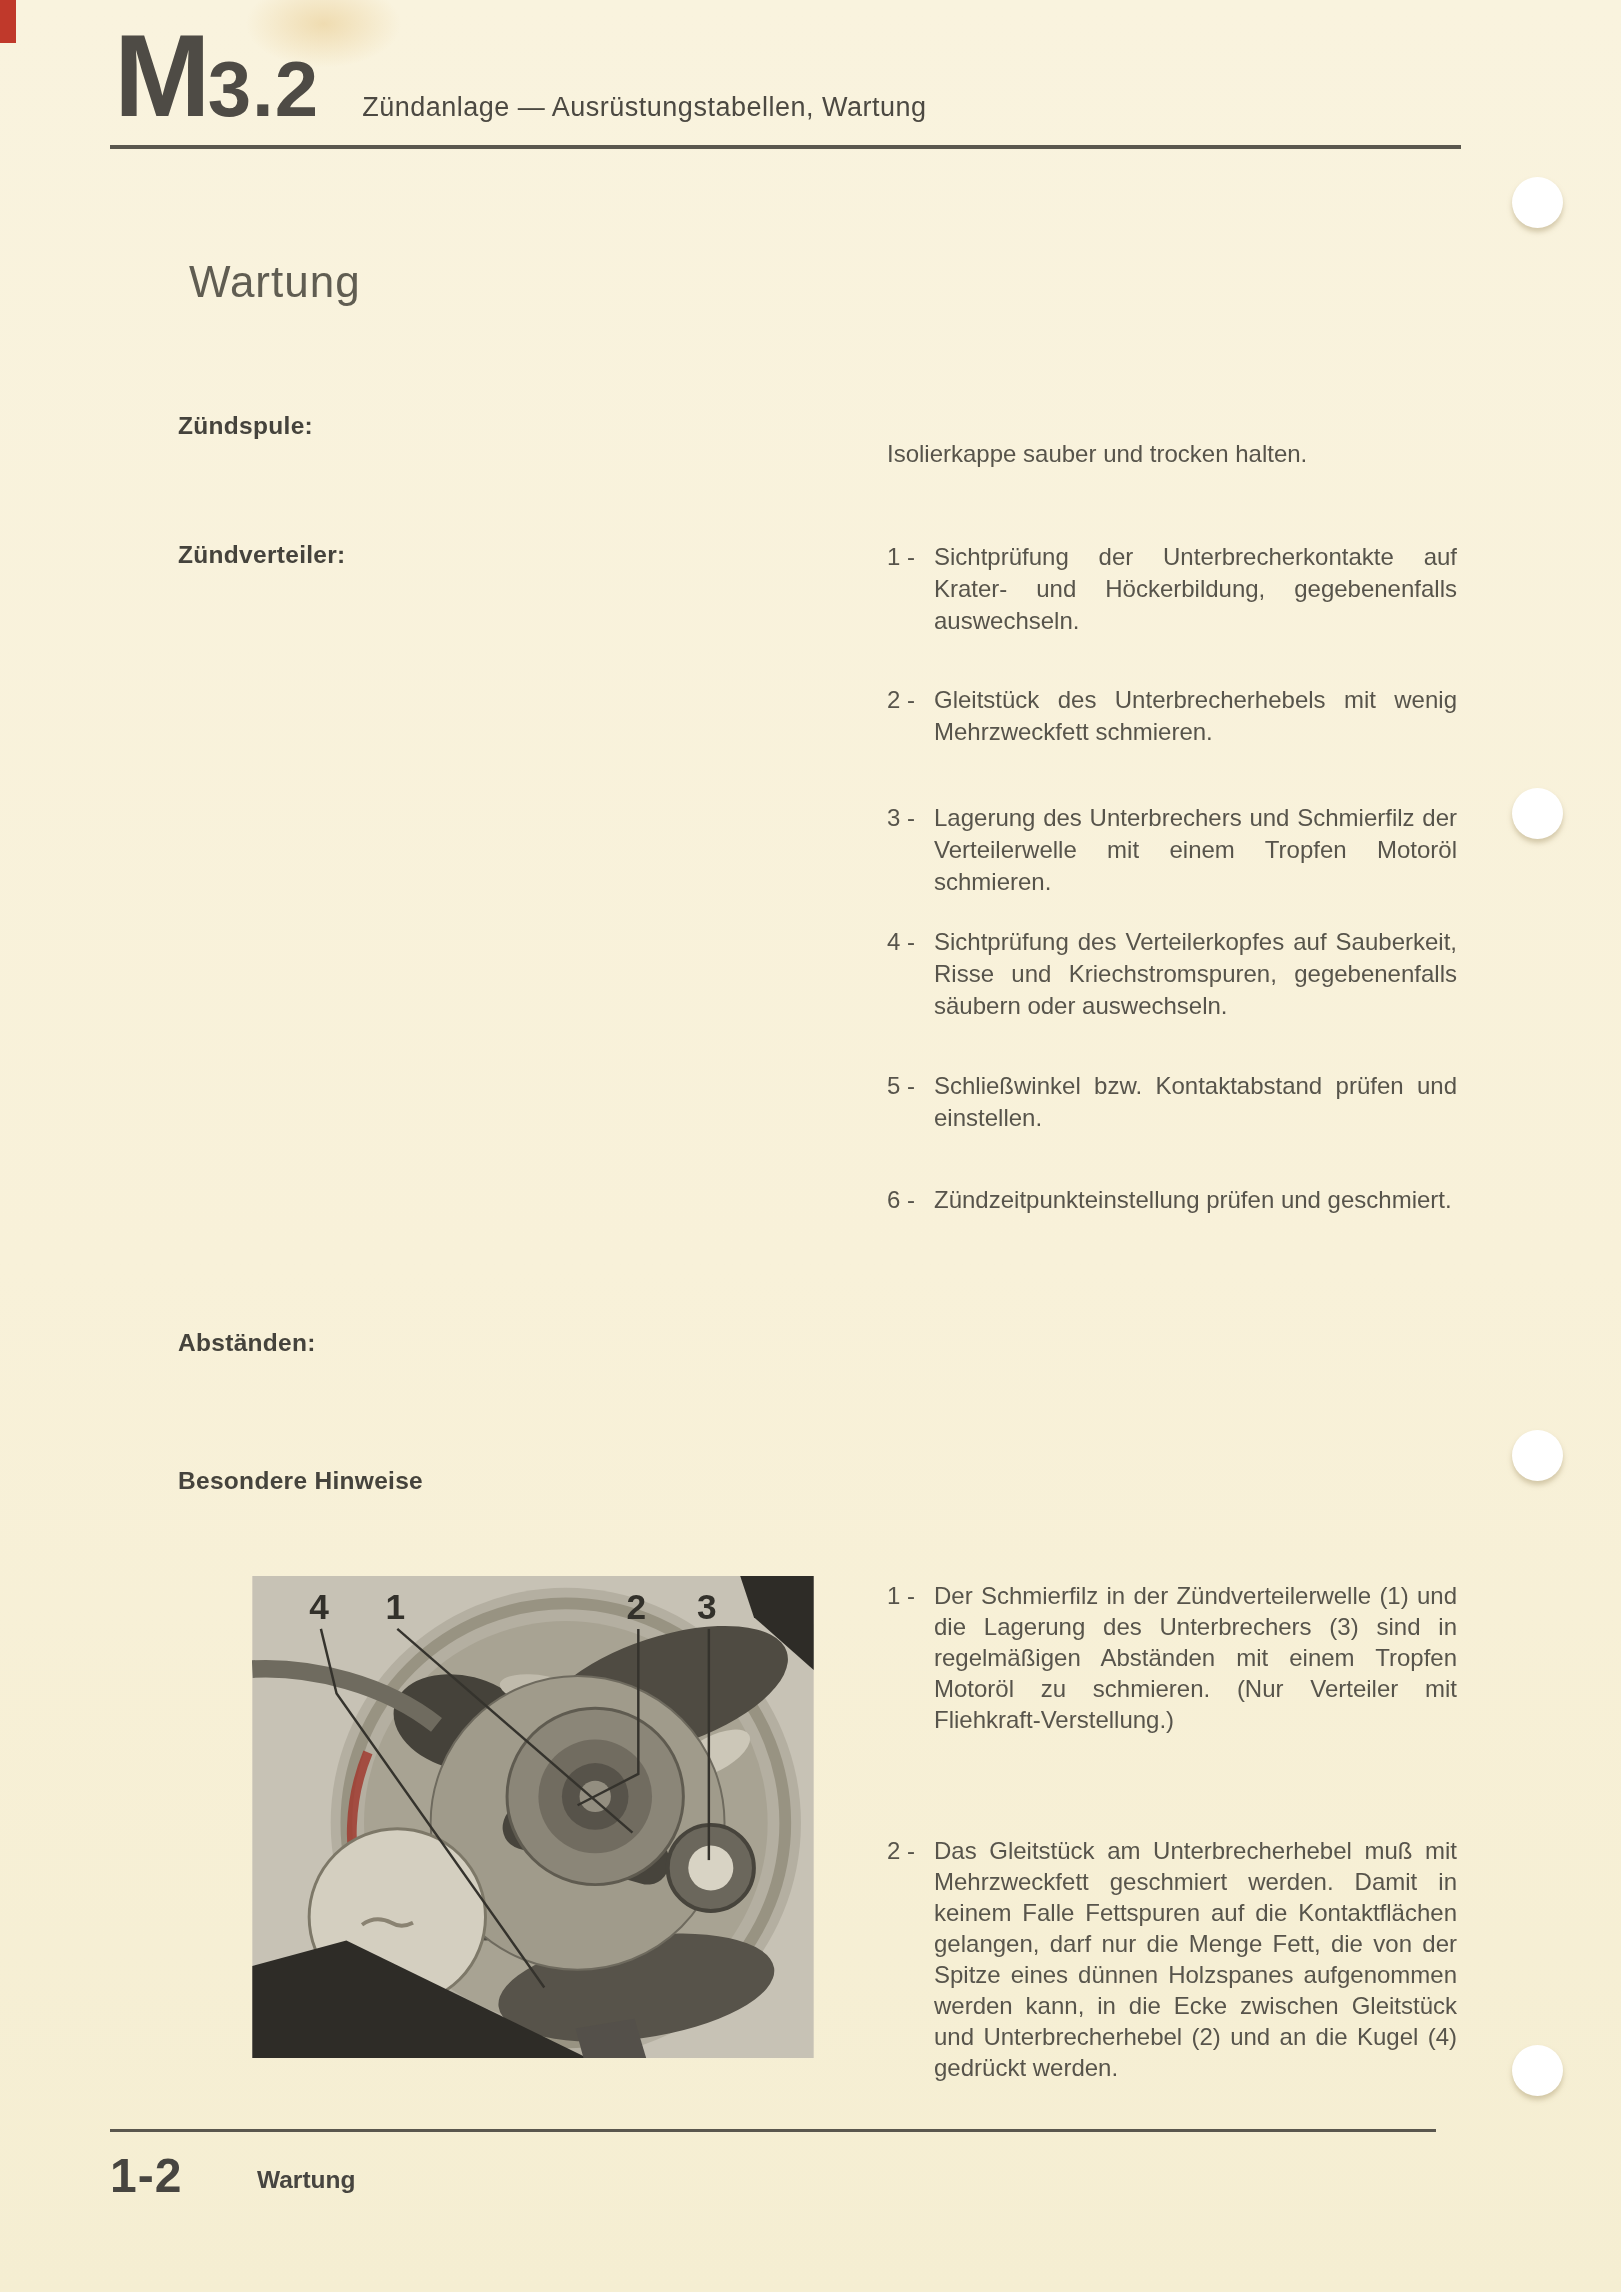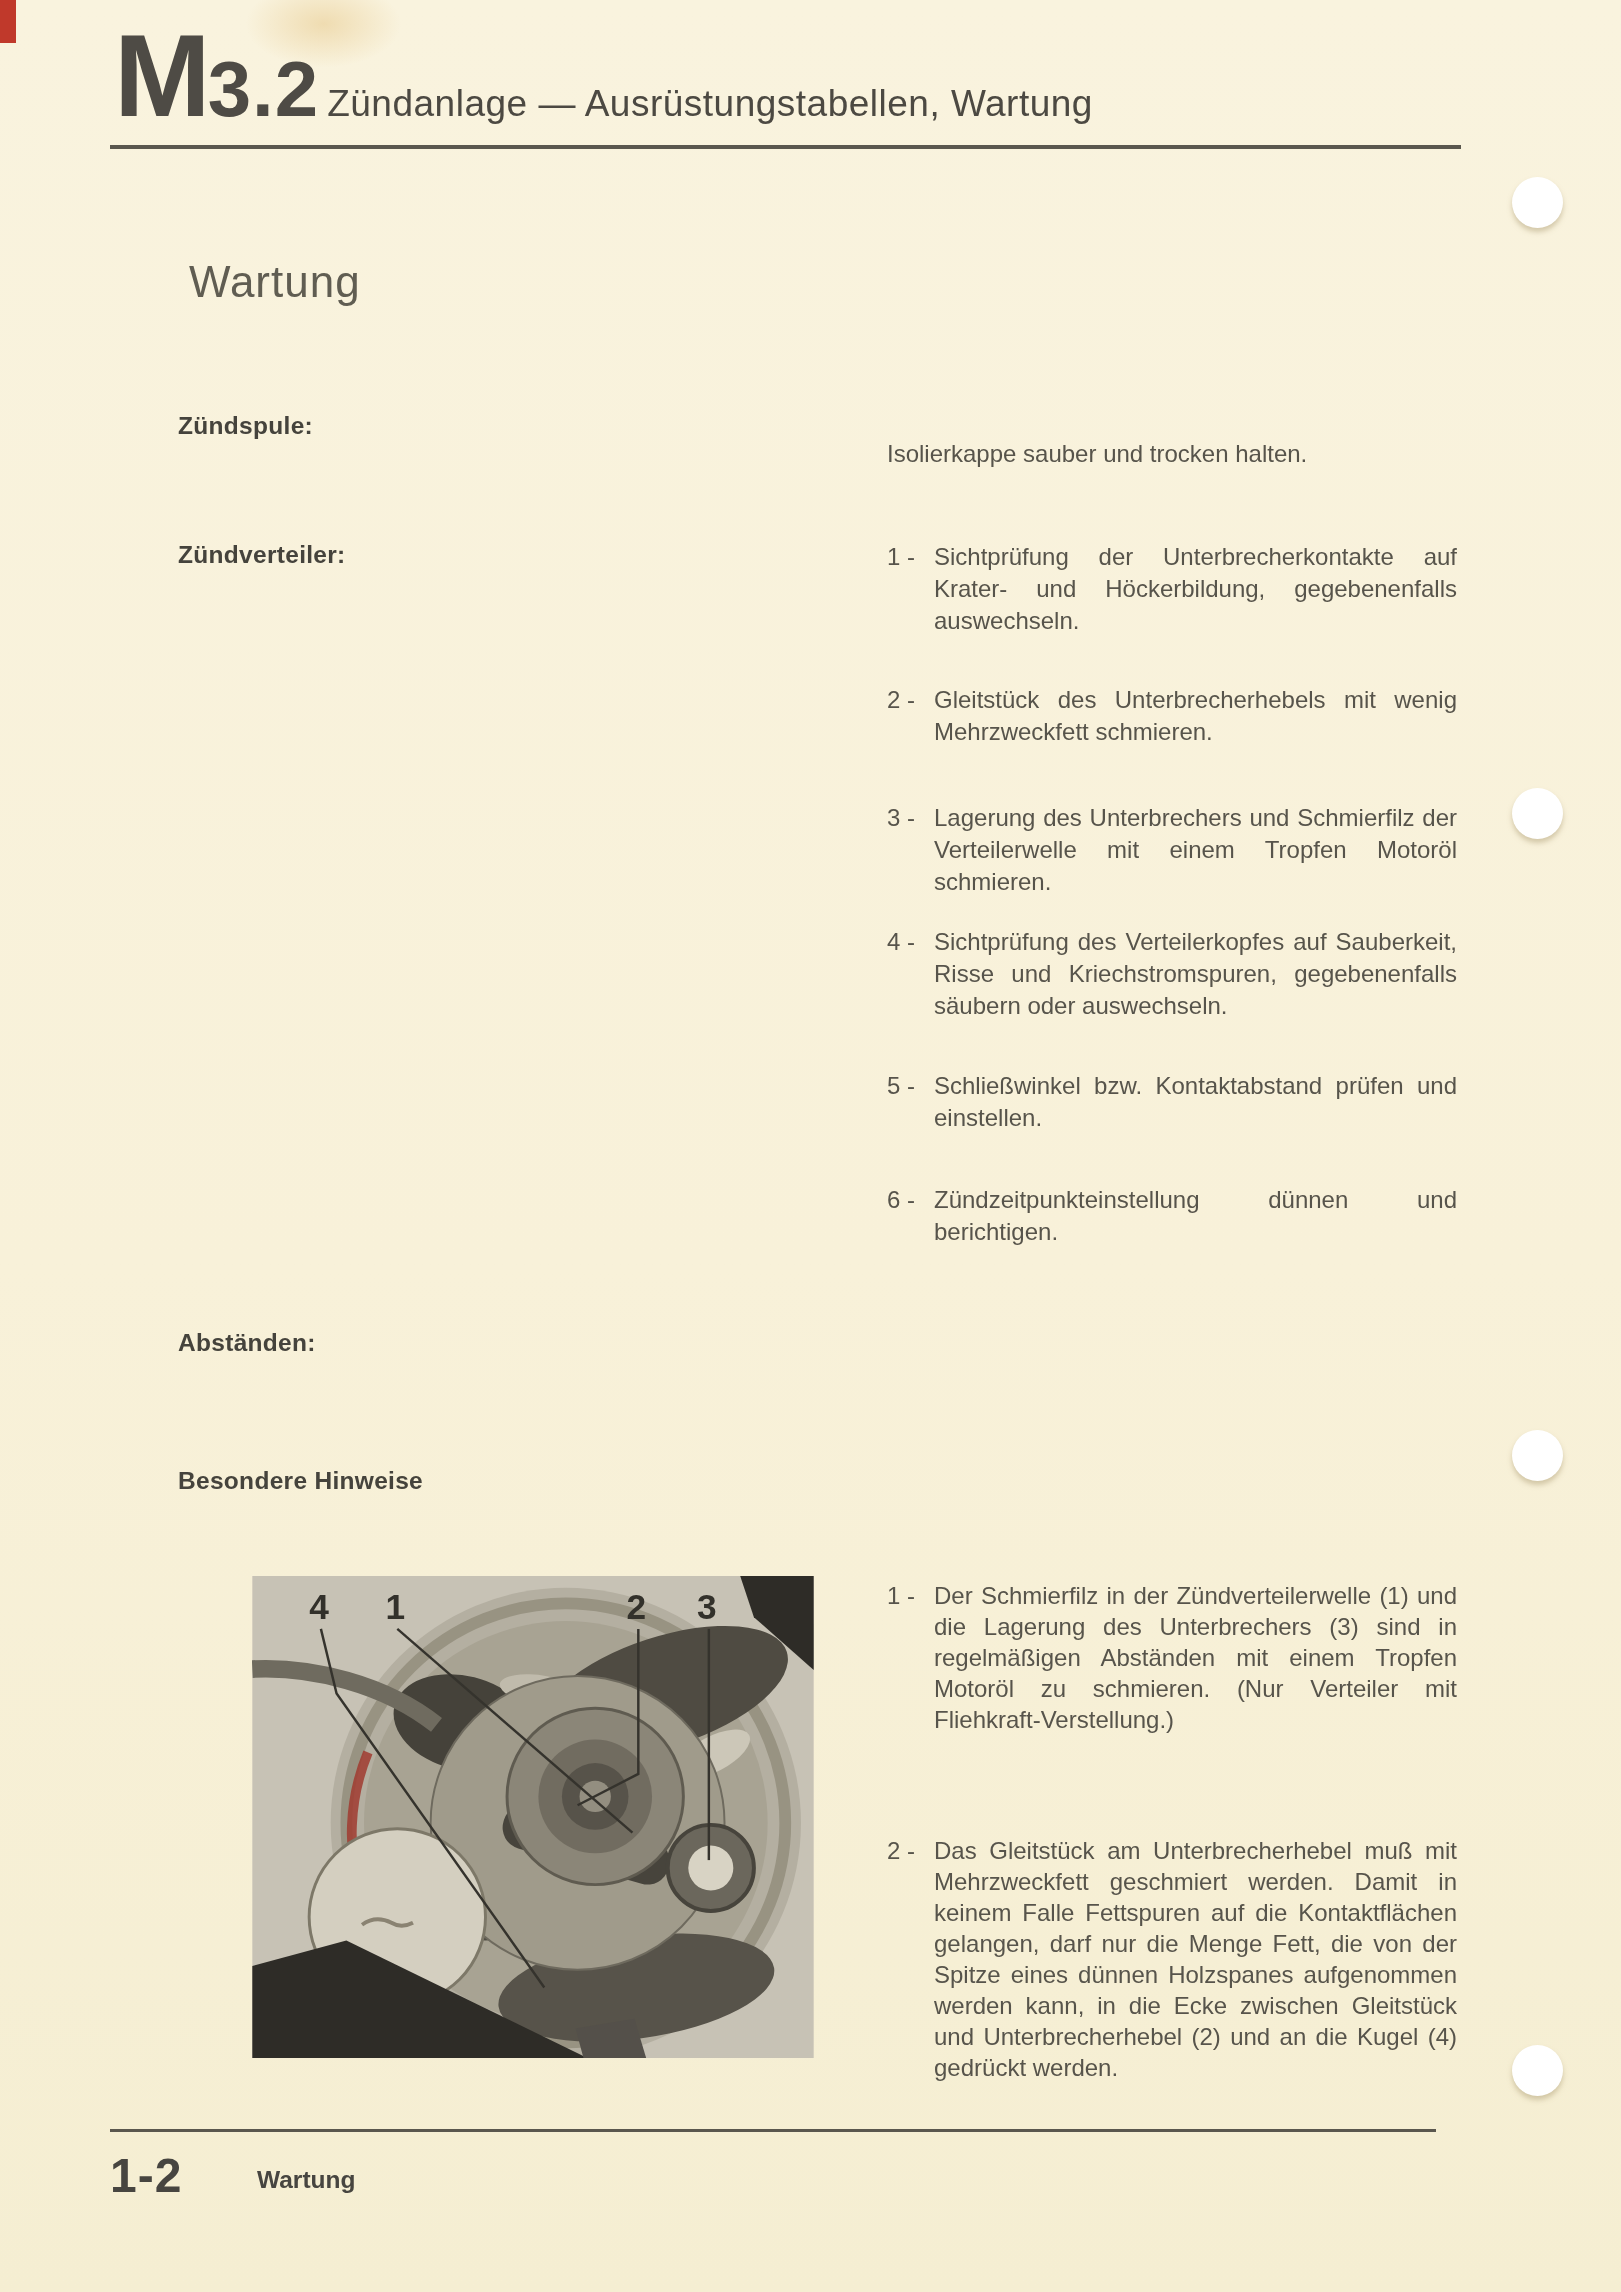--- a/index.html
+++ b/index.html
@@ -23,7 +23,7 @@
   .hdr{position:absolute;left:114px;top:17.6px;display:flex;align-items:baseline;white-space:nowrap;}
   .hdr .m{font-size:116px;font-weight:bold;color:#4e4b45;line-height:1;letter-spacing:-2.9px;}
   .hdr .ms{font-size:78px;font-weight:bold;color:#4e4b45;line-height:1;letter-spacing:1px;}
-  .hdr .sub{font-size:37px;color:#4c4942;margin-left:8px;letter-spacing:0.5px;}
+  .hdr .sub{font-size:27px;color:#4c4942;margin-left:43px;letter-spacing:0.5px;}
   .hrule{position:absolute;left:110px;top:145px;width:1351px;height:3.9px;background:#5a574e;}
 
   .title{position:absolute;left:189px;top:257px;font-size:44px;color:#605d52;letter-spacing:1px;}

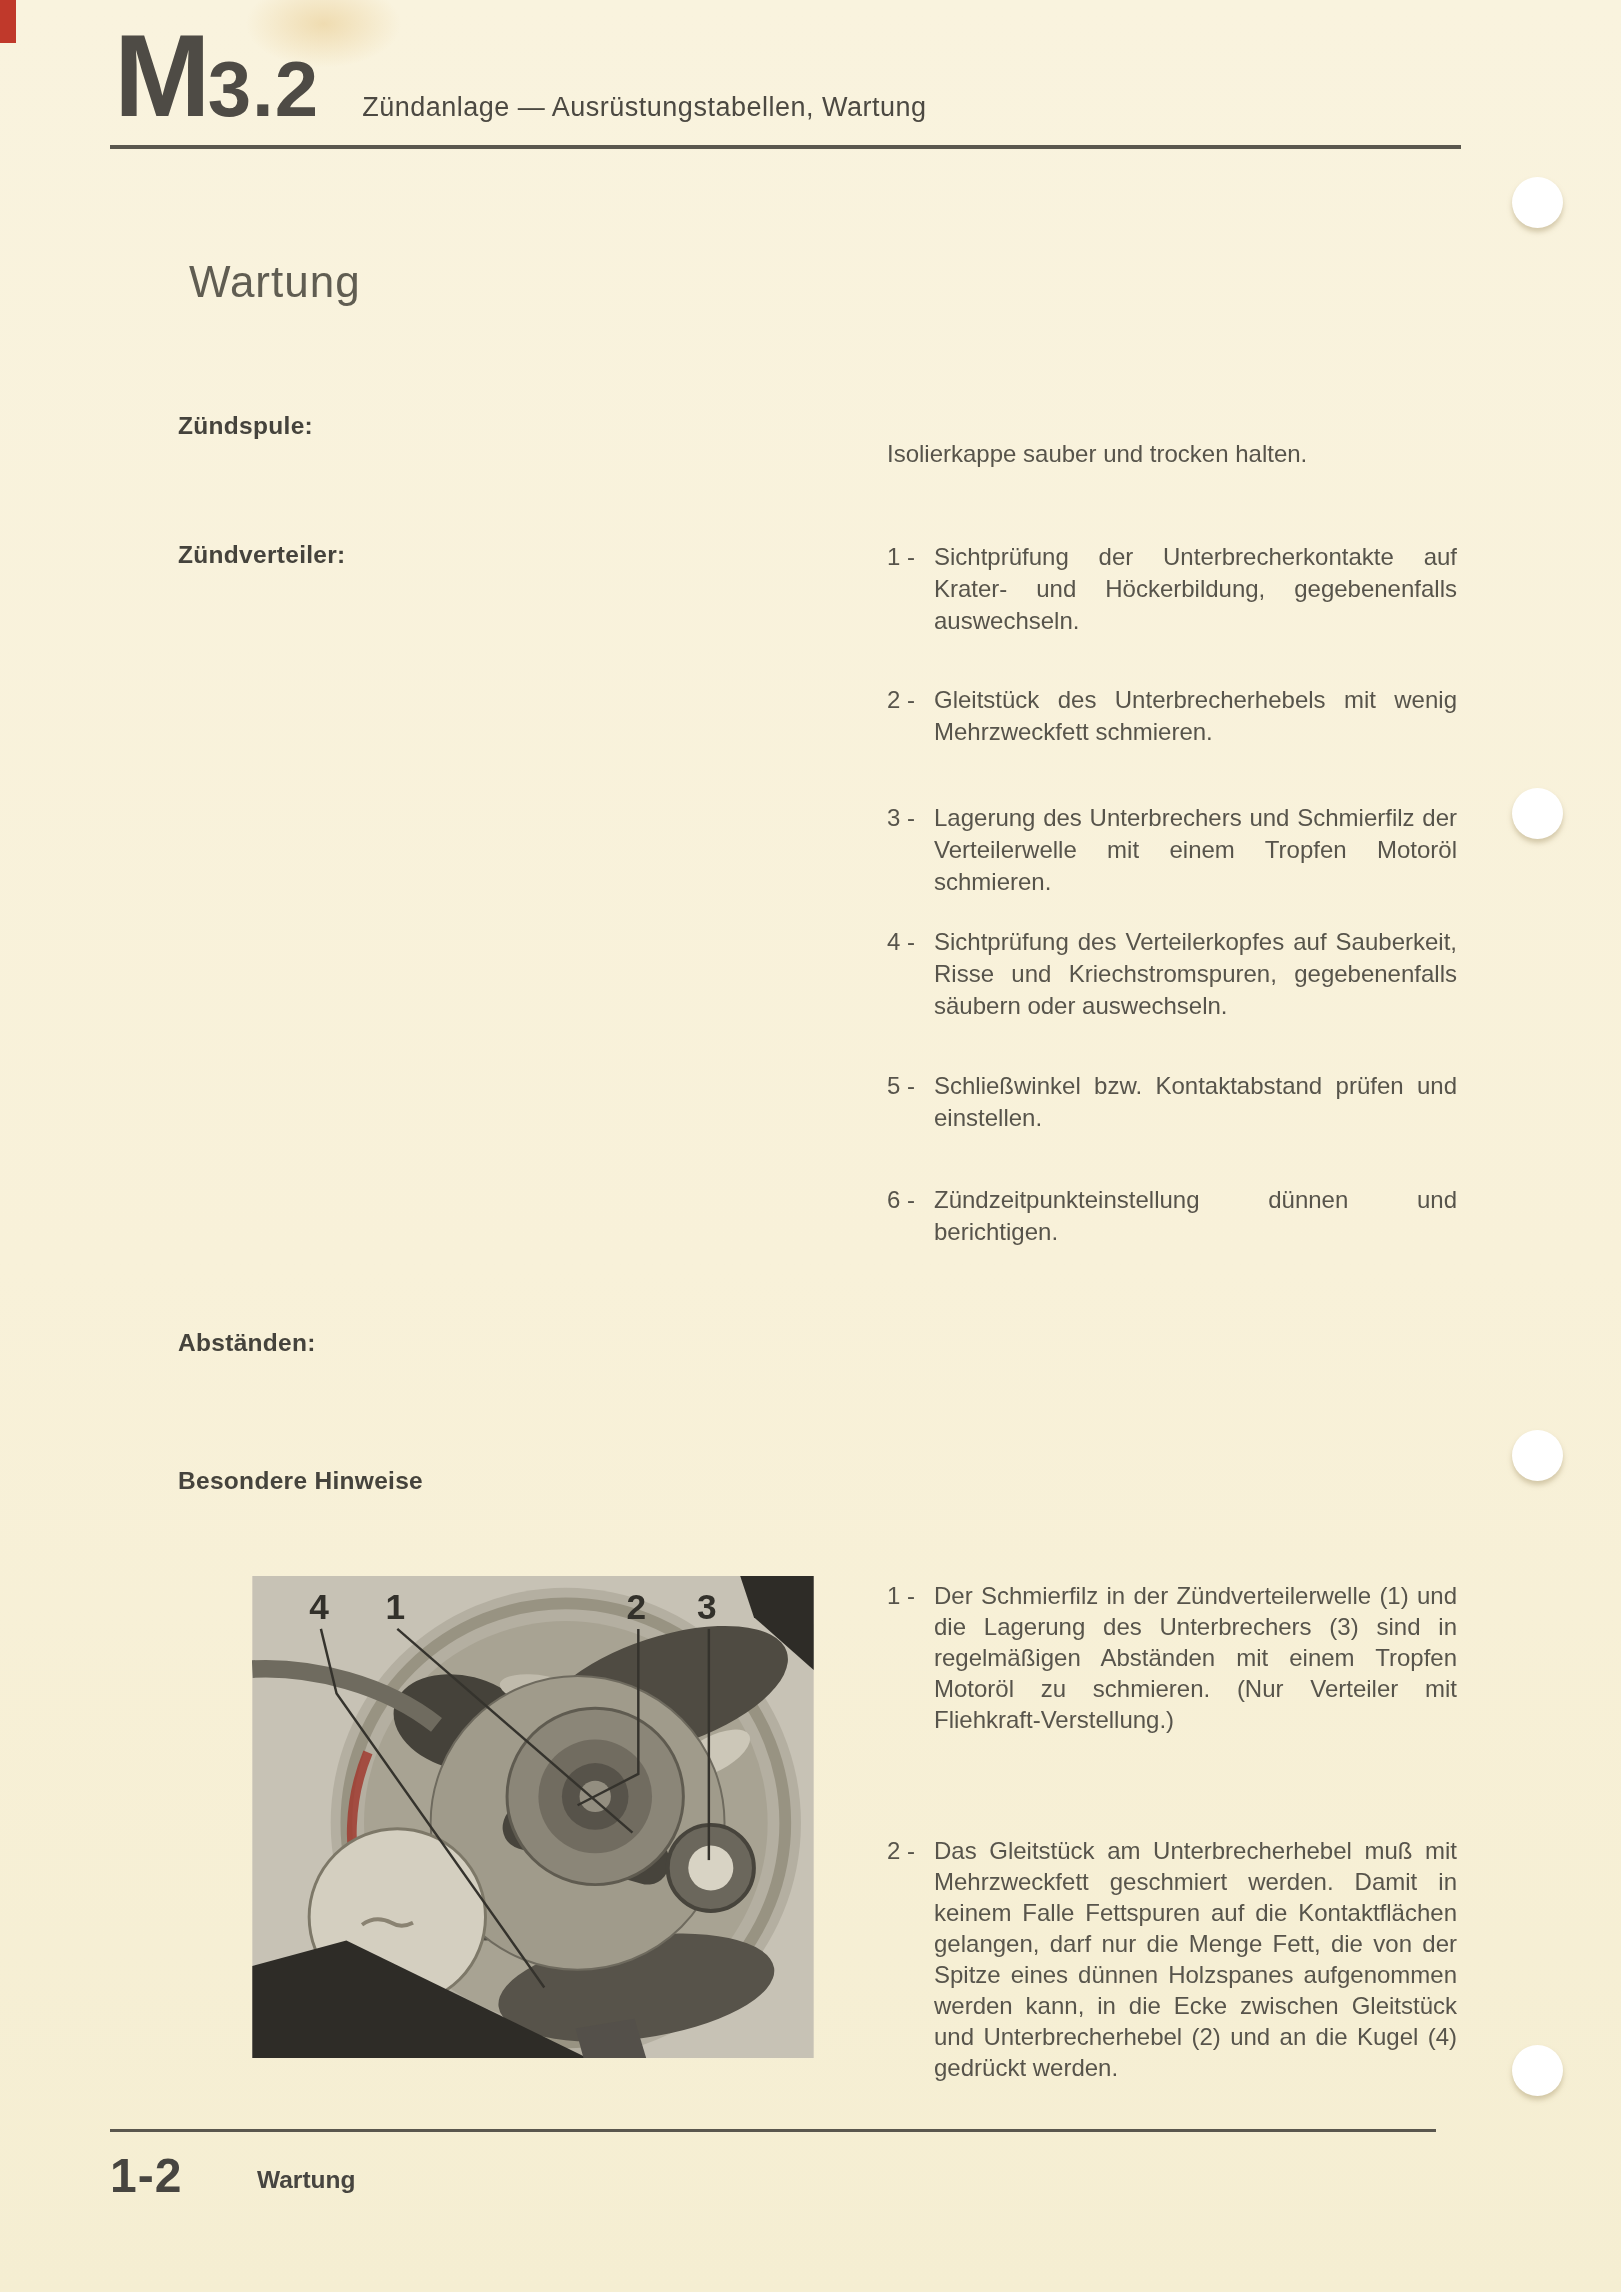--- a/index.html
+++ b/index.html
@@ -90,7 +90,7 @@
   </div>
   <div class="item" style="top:1184px">
     <span class="n">6 -</span>
-    <div class="t">Zündzeitpunkteinstellung dünnen und berichtigen.</div>
+    <div class="t">Zündzeitpunkteinstellung prüfen und geschmiert.</div>
   </div>
 
   <div class="lbl" style="top:1329px">Abständen:</div>

